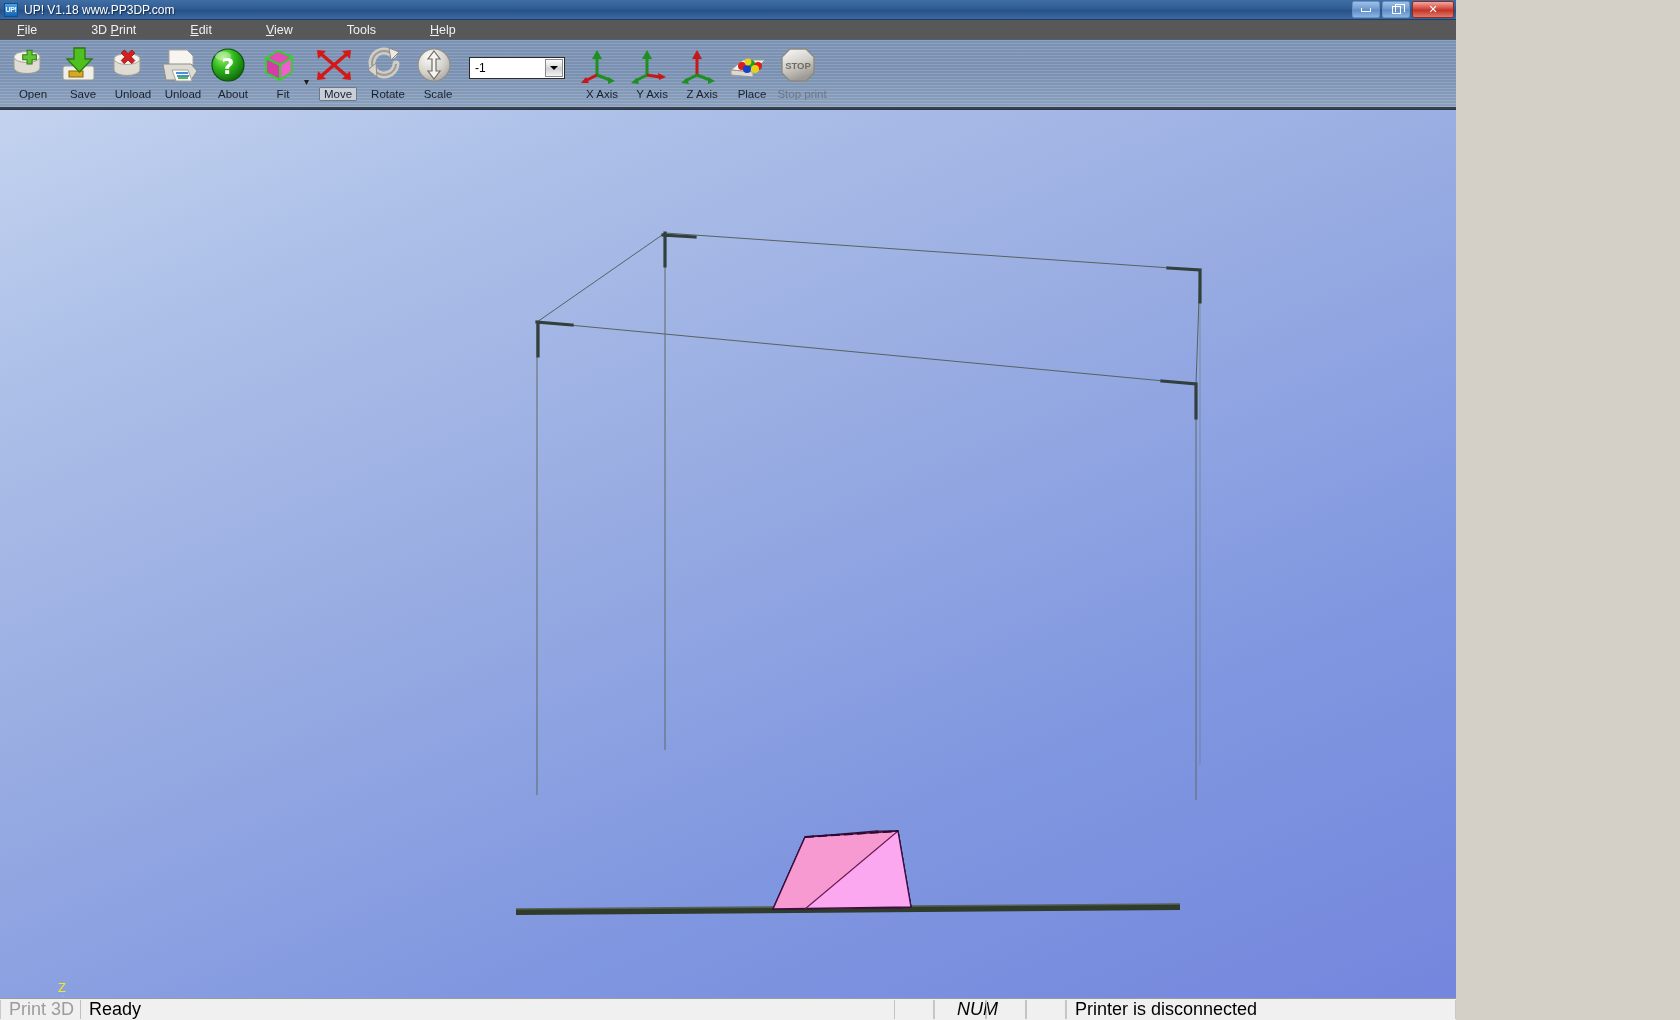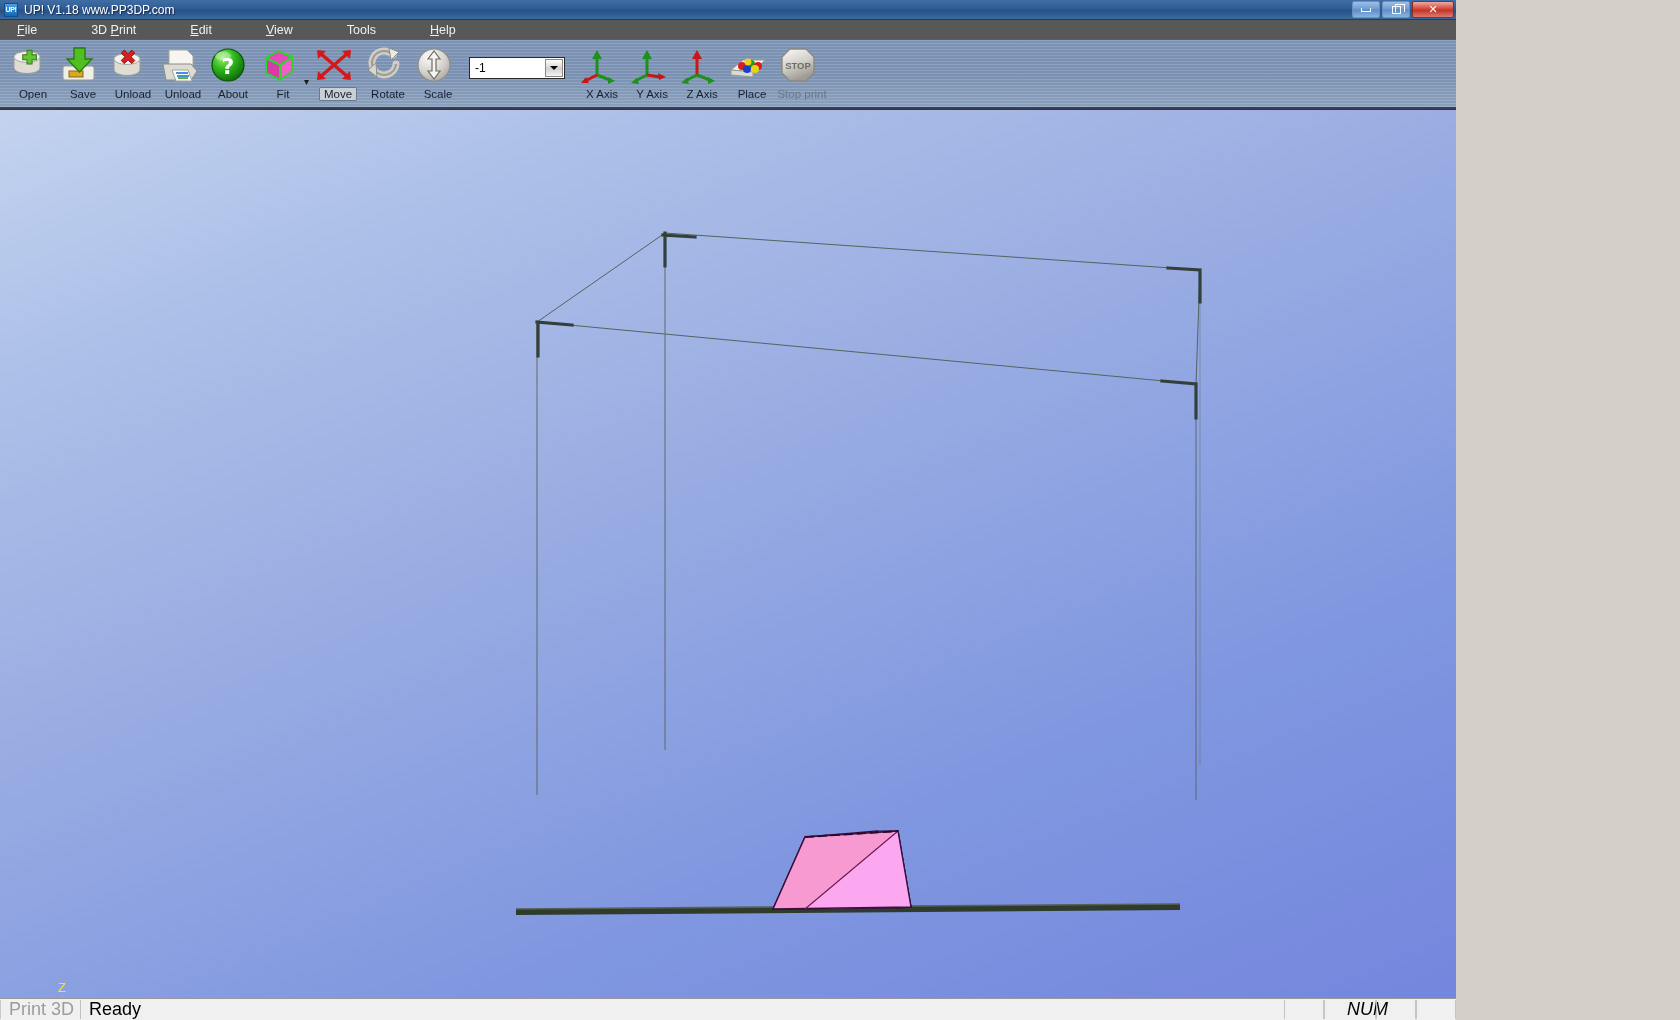--- a/index.html
+++ b/index.html
@@ -494,6 +494,7 @@
     <div class="sb-cell sb-num">NUM</div>
     <div class="sb-cell sb-box"></div>
     <div class="sb-cell sb-box"></div>
+    <div class="sb-cell sb-msg">Printer is disconnected</div>
   </div>
 
 </div>

